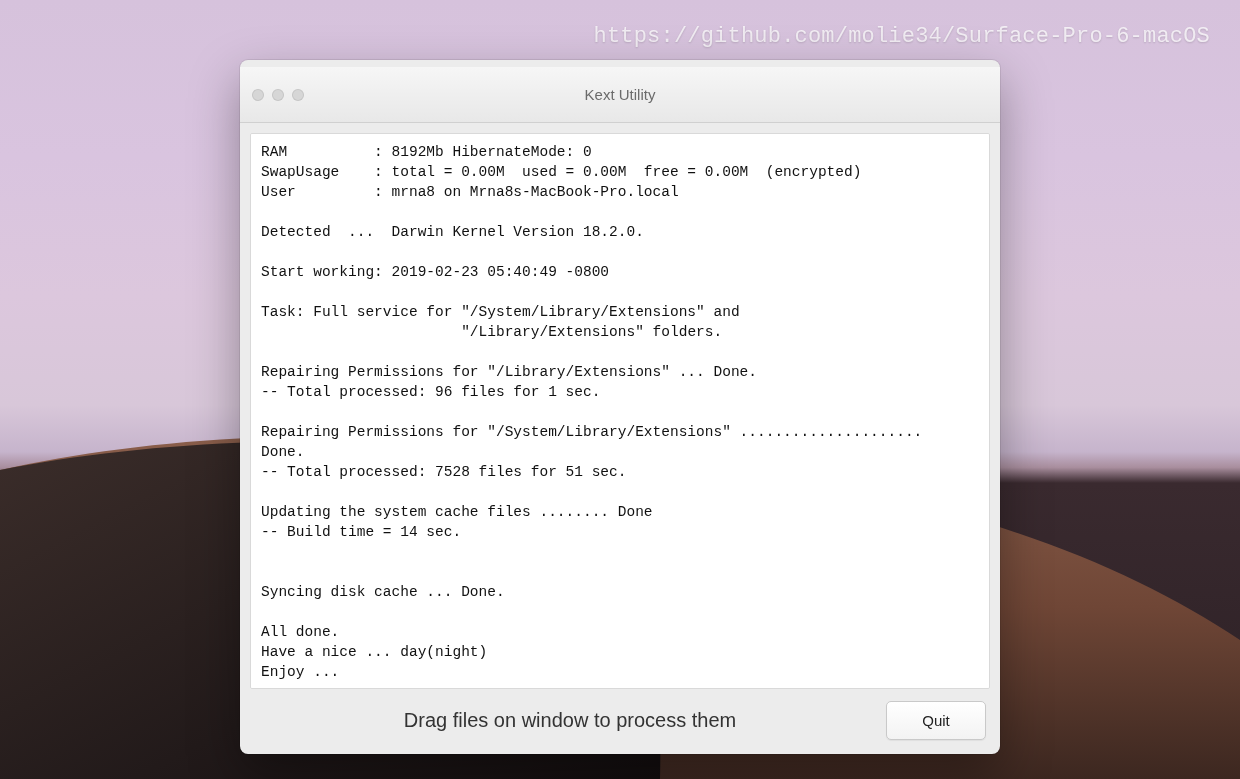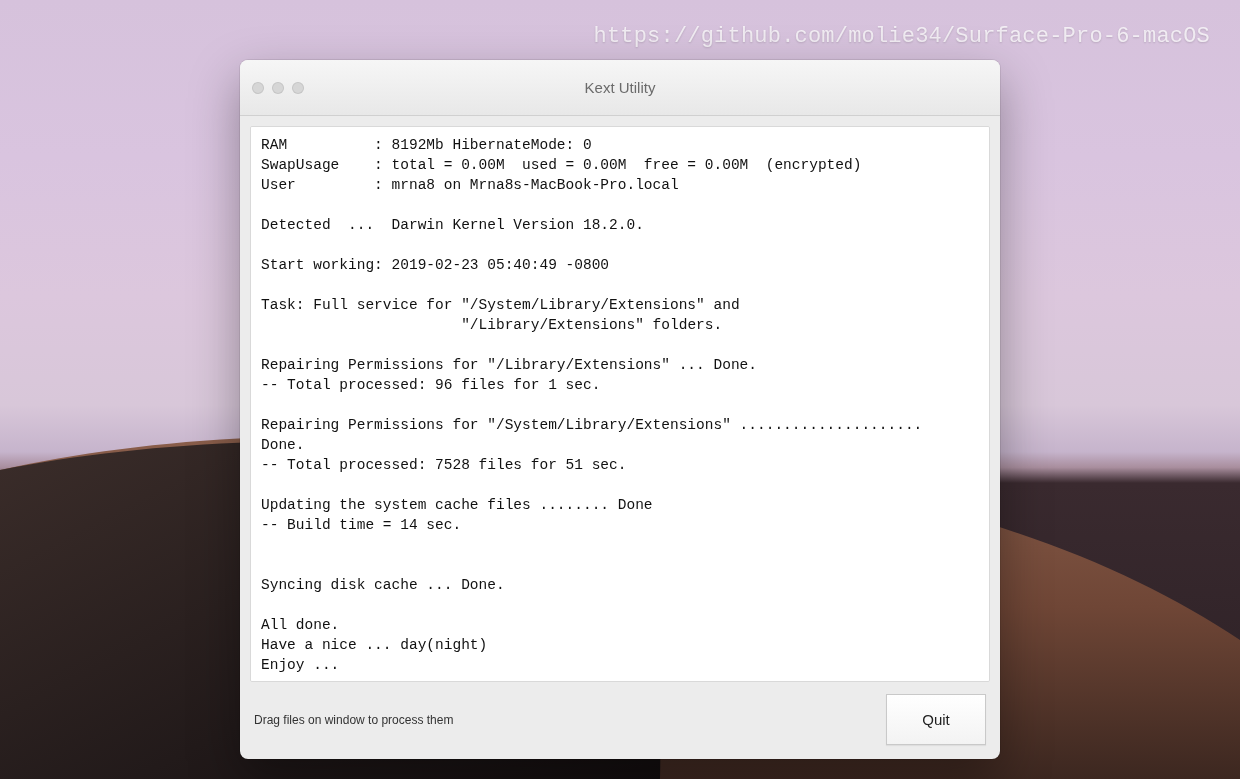--- a/index.html
+++ b/index.html
@@ -60,6 +60,7 @@
     position:relative;
     background: linear-gradient(#f6f6f6,#e8e8e8);
     border-bottom:1px solid #d0d0d0;
+    margin-top:7px;
   }
   .traffic-lights {
     position:absolute;

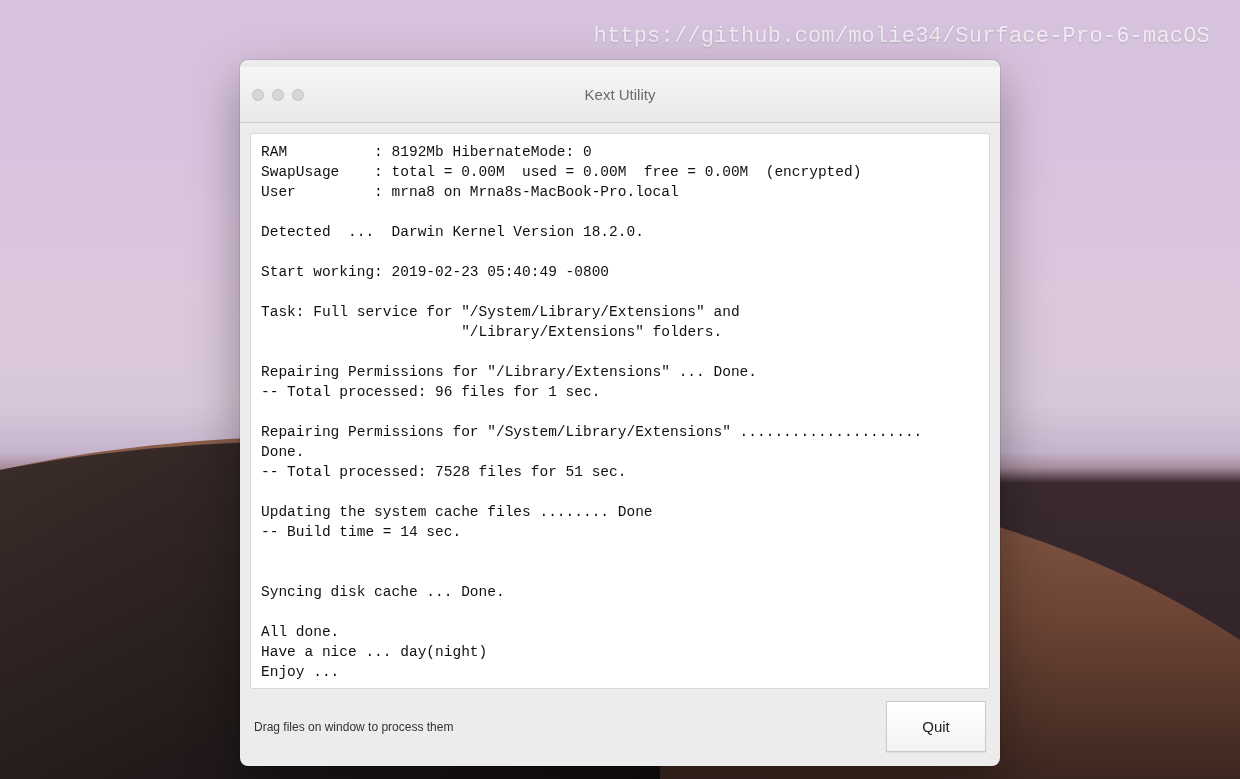--- a/index.html
+++ b/index.html
@@ -112,8 +112,9 @@
   }
   .footer-text {
     flex:1;
+    text-align:center;
     color:#333;
-    font-size:12px;
+    font-size:20px;
   }
   .quit-btn {
     min-width:100px;

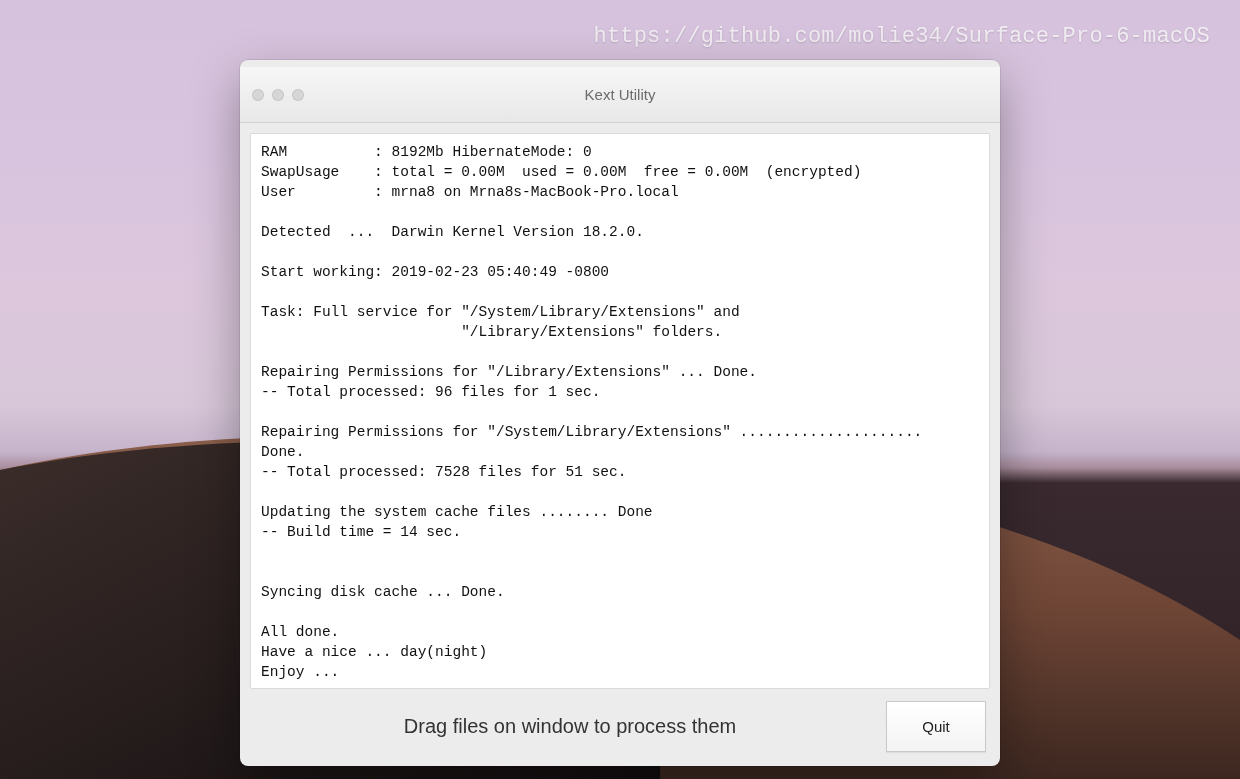--- a/index.html
+++ b/index.html
@@ -118,11 +118,11 @@
   }
   .quit-btn {
     min-width:100px;
-    padding:16px 22px;
+    padding:10px 22px;
     font-size:15px;
     background:linear-gradient(#ffffff,#f3f3f3);
     border:1px solid #c9c9c9;
-    border-radius:0;
+    border-radius:5px;
     box-shadow:0 1px 1px rgba(0,0,0,0.06);
     cursor:pointer;
     color:#222;

